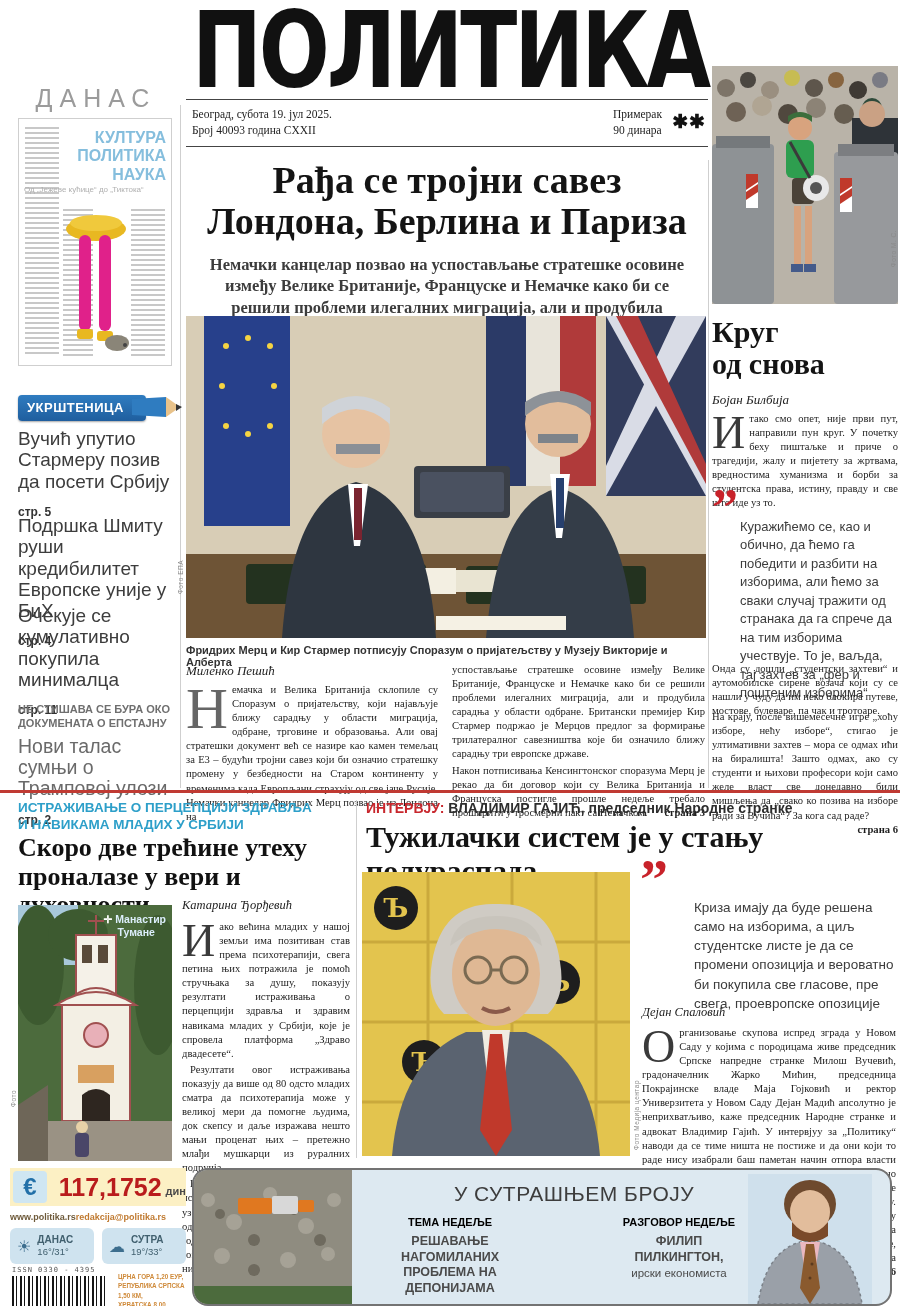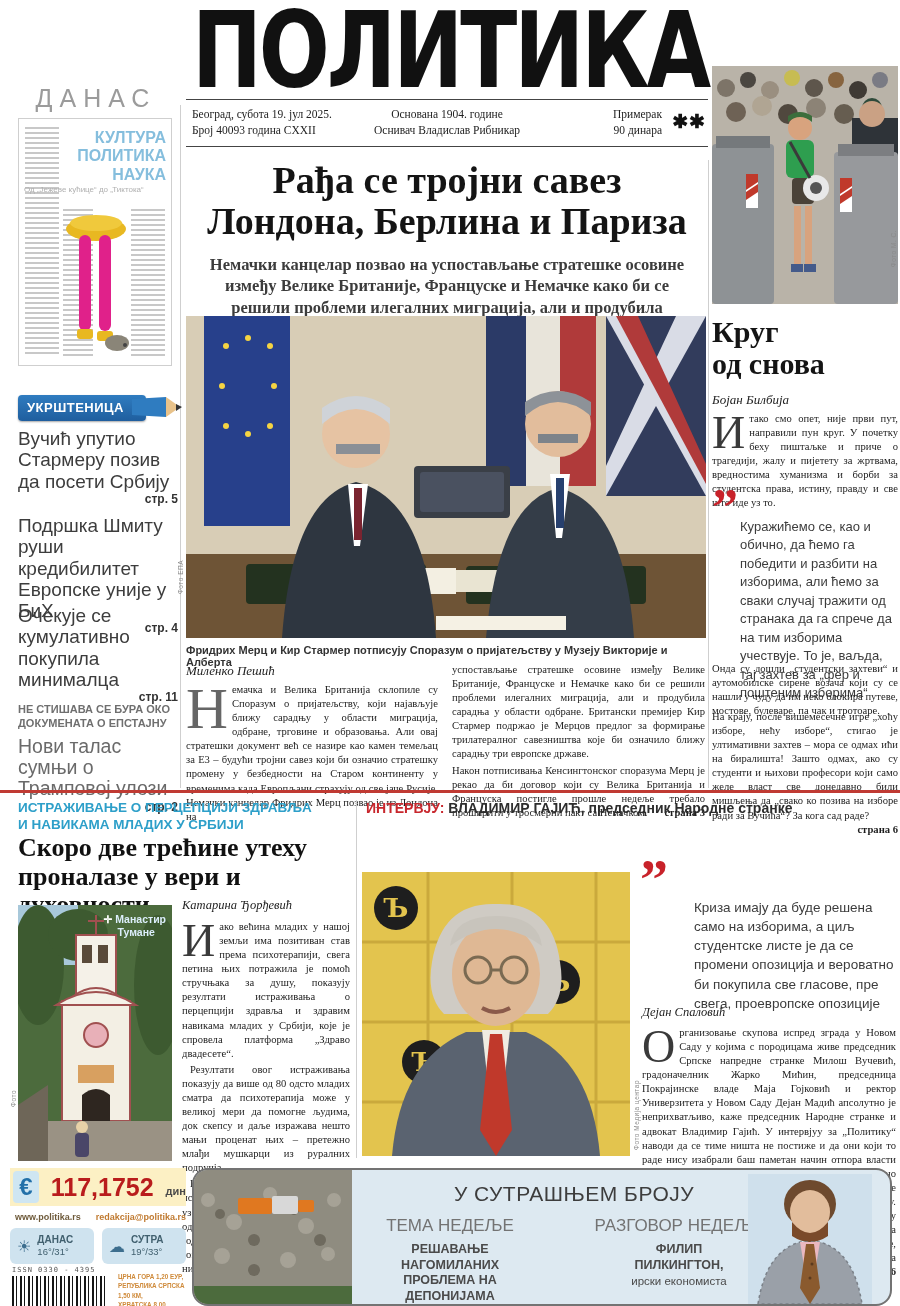--- a/index.html
+++ b/index.html
@@ -125,10 +125,6 @@
     <div class="dl-block dl-left">
       <div>Београд, субота 19. јул 2025.</div>
       <div>Број 40093 година CXXII</div>
-    </div>
-    <div class="dl-block dl-center">
-      <div>Основана 1904. године</div>
-      <div>Оснивач Владислав Рибникар</div>
     </div>
     <div class="dl-block dl-right">
       <div>Примерак</div>

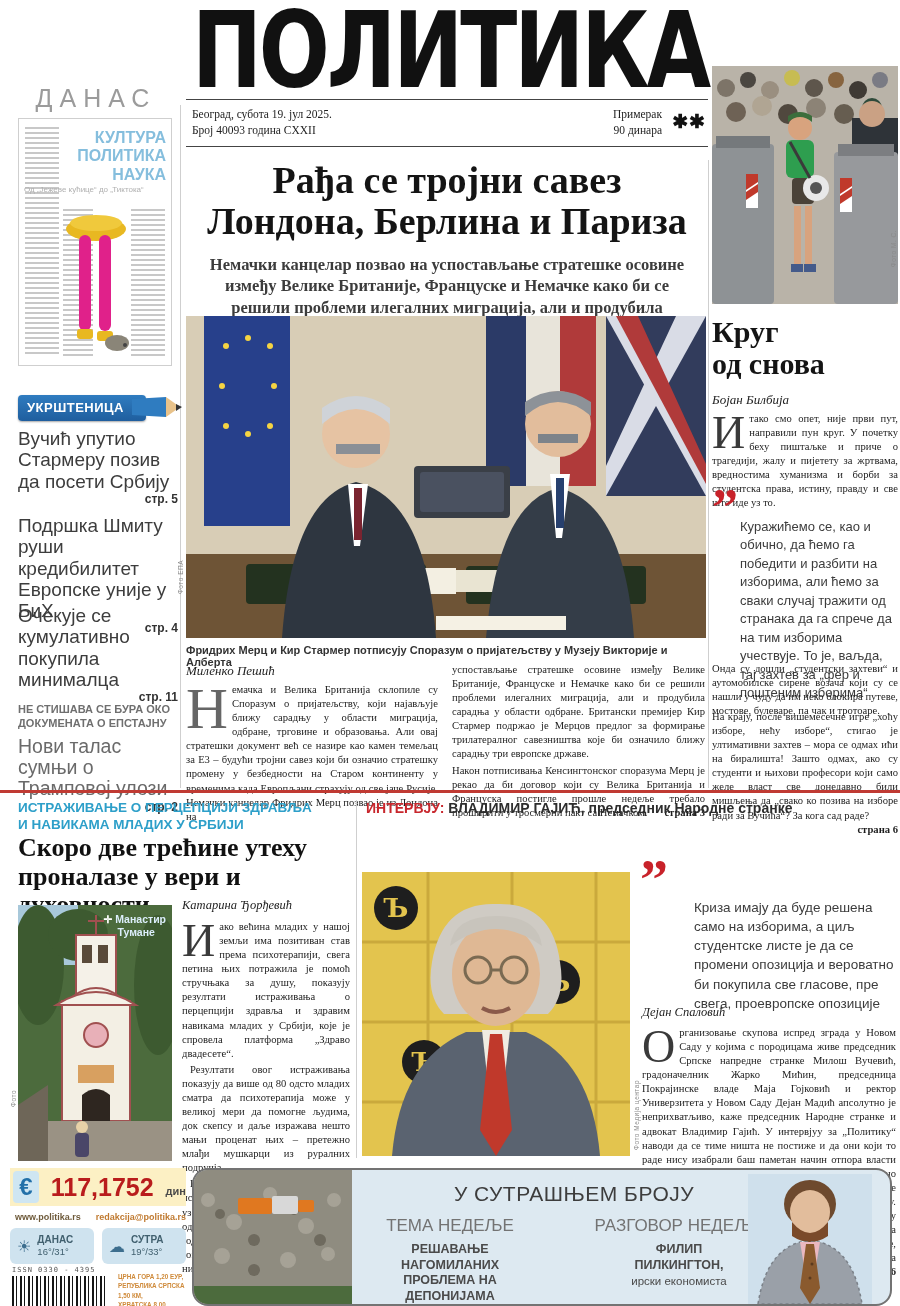--- a/index.html
+++ b/index.html
@@ -22,7 +22,7 @@
   .dl-block { position:absolute; top:7px; font-family:"Liberation Serif",serif; font-size:11.5px; color:#222; line-height:1.35; }
   .dl-left { left:6px; }
   .dl-center { left:0; right:0; text-align:center; }
-  .dl-right { right:46px; text-align:right; }
+  .dl-right { right:46px; text-align:center; }
   .dl-stars { position:absolute; right:2px; top:10px; font-size:19px; font-weight:bold; color:#111; letter-spacing:1px; }
 
   

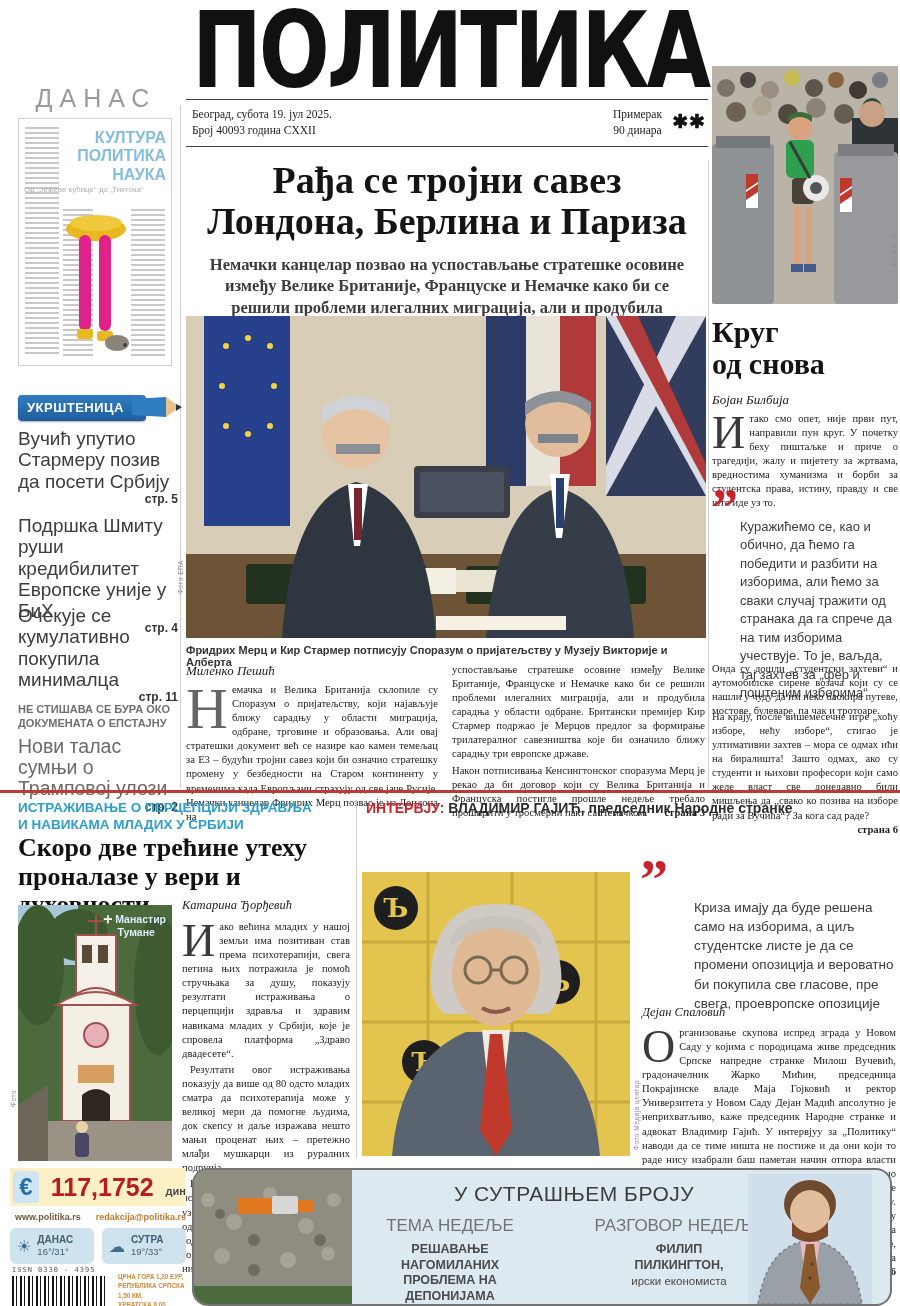--- a/index.html
+++ b/index.html
@@ -41,7 +41,7 @@
     font-size:13px; font-weight:bold; color:#fff; letter-spacing:.5px; }
   .side-item { left:18px; width:160px; font-family:"Liberation Sans",sans-serif; }
   .side-h { font-size:19px; line-height:1.12; color:#3d3d3d; font-weight:500; }
-  .side-p { margin-top:0; font-size:12px; font-weight:bold; color:#333;text-align:right; }
+  .side-p { margin-top:13px; font-size:12px; font-weight:bold; color:#333; }
   .side-kicker { font-size:11px; font-weight:bold; color:#6f6f6f; line-height:1.25; margin-bottom:5px; }
   .side-h2 { font-size:19.5px; line-height:1.1; color:#6a6a6a; }
 

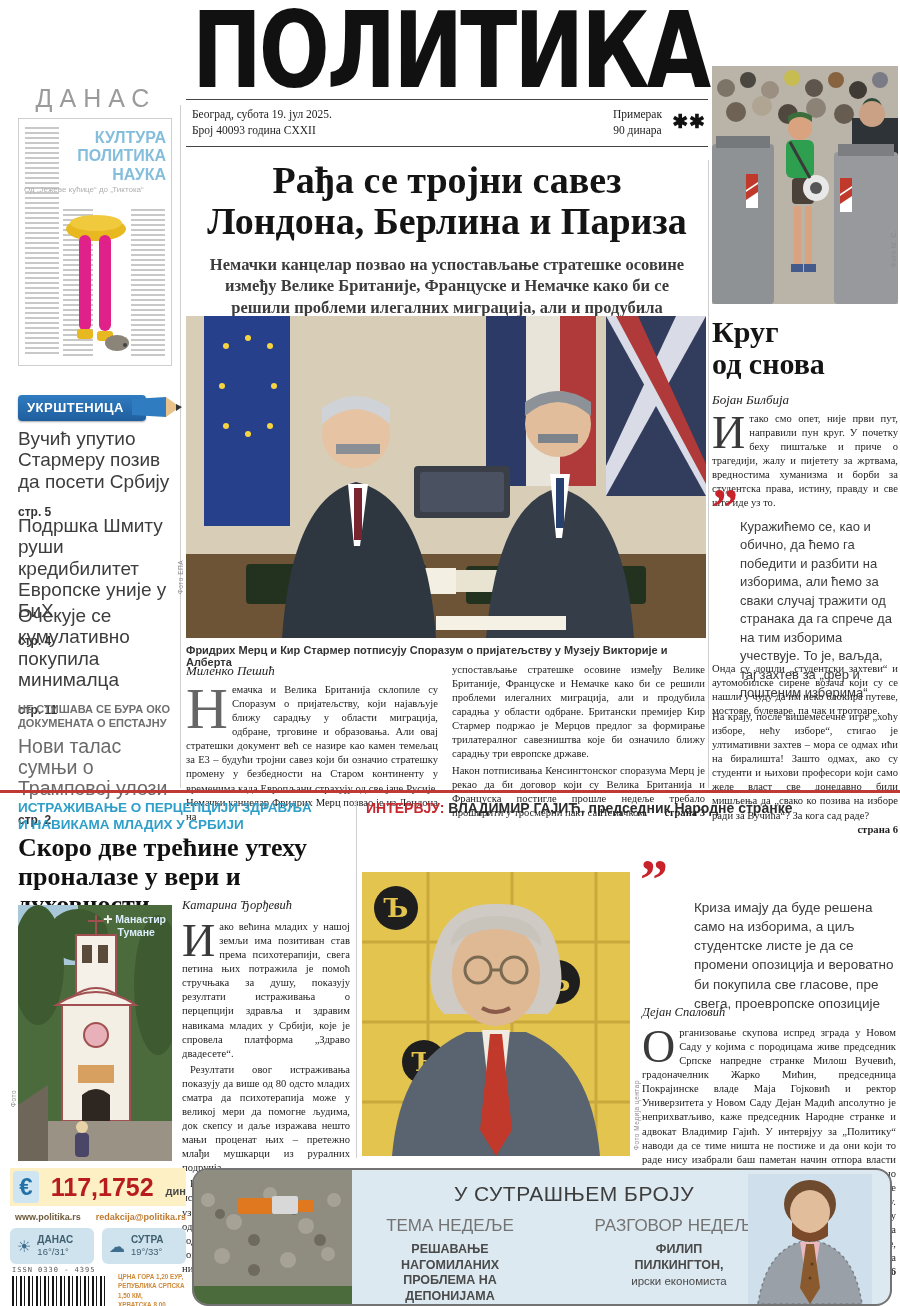--- a/index.html
+++ b/index.html
@@ -378,6 +378,7 @@
   <div class="abs int-kicker" style="left:366px; top:800px; width:530px;">
     <span class="red">ИНТЕРВЈУ:</span><span> ВЛАДИМИР ГАЈИЋ, председник Народне странке</span>
   </div>
+  <div class="abs int-hl" style="left:366px; top:820px; width:530px;">Тужилачки систем је у стању полураспада</div>
 
   <div class="abs int-photo">
     <svg width="268" height="284" viewBox="0 0 268 284">

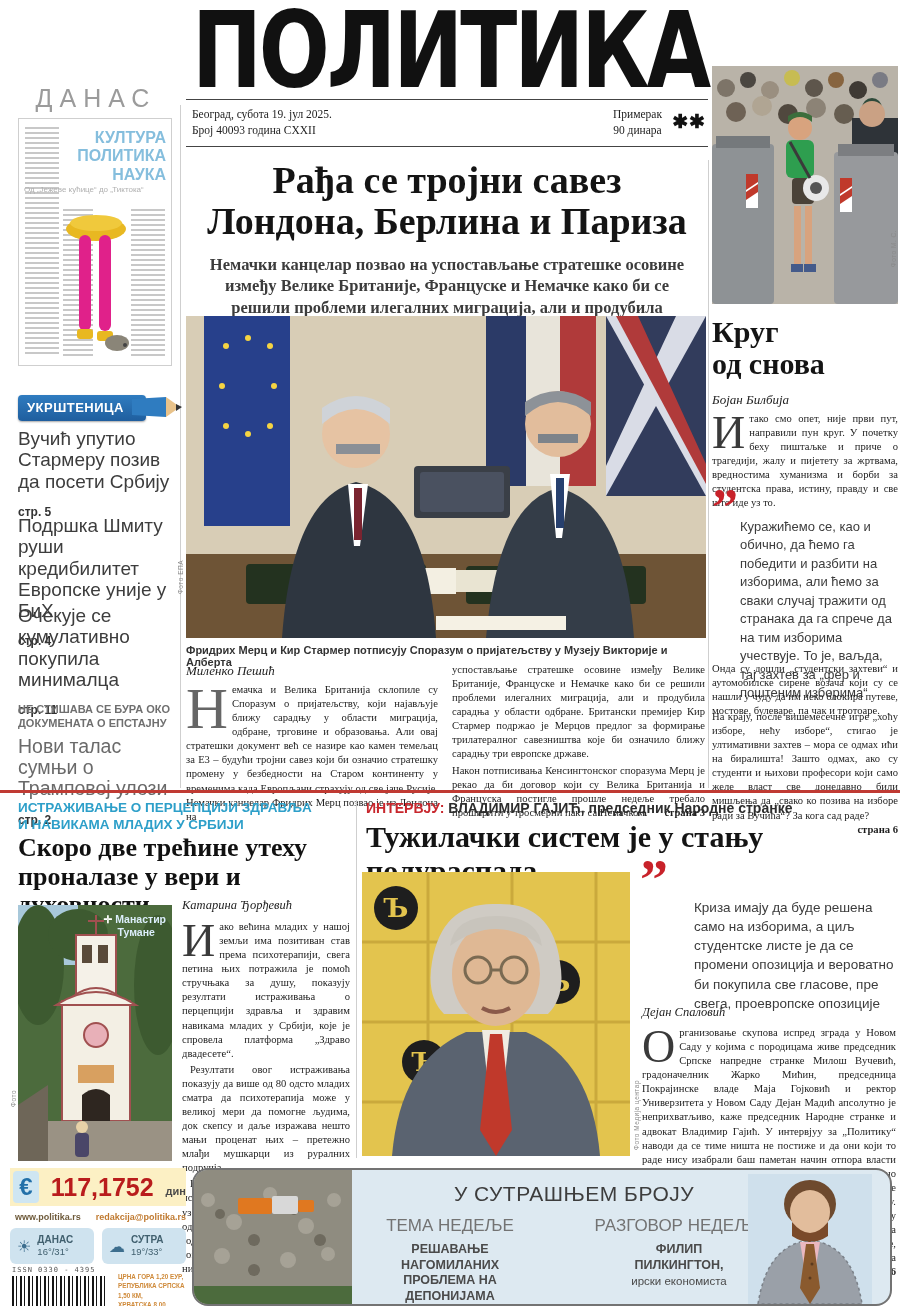--- a/index.html
+++ b/index.html
@@ -89,7 +89,7 @@
     color:#2270a8; font-size:24px; font-weight:bold; text-align:center; line-height:32px;
     font-family:"Liberation Sans",sans-serif; }
   .rate-val { font-family:"Liberation Sans",sans-serif; font-size:25px; font-weight:bold; color:#b91c1c; margin-left:12px; }
-  .rate-cur { font-family:"Liberation Sans",sans-serif; font-size:11px; font-weight:bold; color:#4a4a4a; margin-left:12px; margin-top:8px; }
+  .rate-cur { font-family:"Liberation Sans",sans-serif; font-size:11px; font-weight:bold; color:#4a4a4a; margin-left:4px; margin-top:8px; }
   .links-row { left:10px; top:1212px; width:176px; display:flex; justify-content:flex-end;
     font-family:"Liberation Sans",sans-serif; font-size:9px; font-weight:bold;gap:15px; }
   .weather-row { left:10px; top:1228px; width:176px; display:flex; gap:8px; }

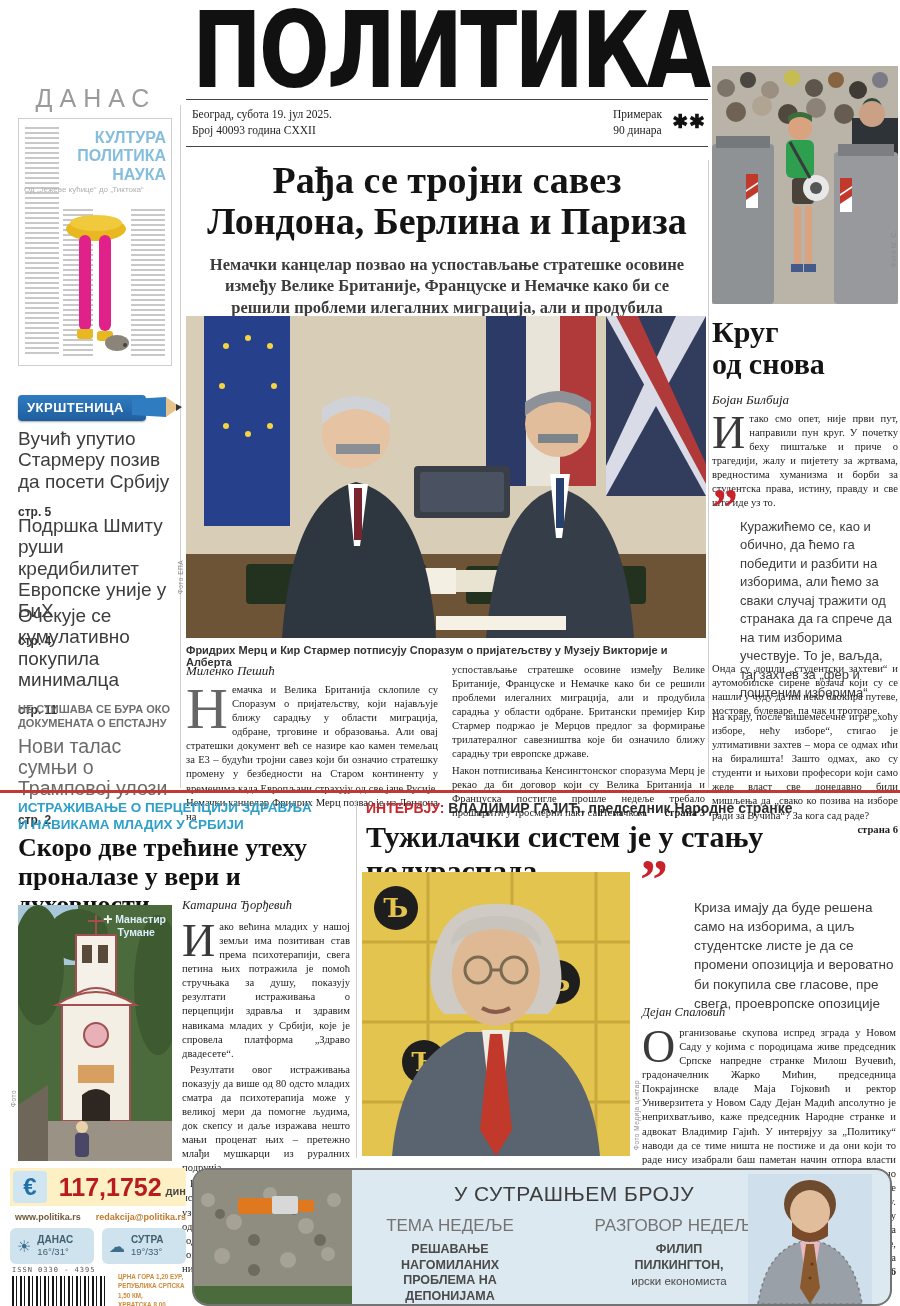--- a/index.html
+++ b/index.html
@@ -90,8 +90,8 @@
     font-family:"Liberation Sans",sans-serif; }
   .rate-val { font-family:"Liberation Sans",sans-serif; font-size:25px; font-weight:bold; color:#b91c1c; margin-left:12px; }
   .rate-cur { font-family:"Liberation Sans",sans-serif; font-size:11px; font-weight:bold; color:#4a4a4a; margin-left:4px; margin-top:8px; }
-  .links-row { left:10px; top:1212px; width:176px; display:flex; justify-content:flex-end;
-    font-family:"Liberation Sans",sans-serif; font-size:9px; font-weight:bold;gap:15px; }
+  .links-row { left:10px; top:1212px; width:176px; display:flex; justify-content:flex-start;
+    font-family:"Liberation Sans",sans-serif; font-size:9px; font-weight:bold; }
   .weather-row { left:10px; top:1228px; width:176px; display:flex; gap:8px; }
   .wx-box { width:84px; height:36px; background:#cfe3ef; border-radius:6px; display:flex; align-items:center; gap:6px;
     font-family:"Liberation Sans",sans-serif; }

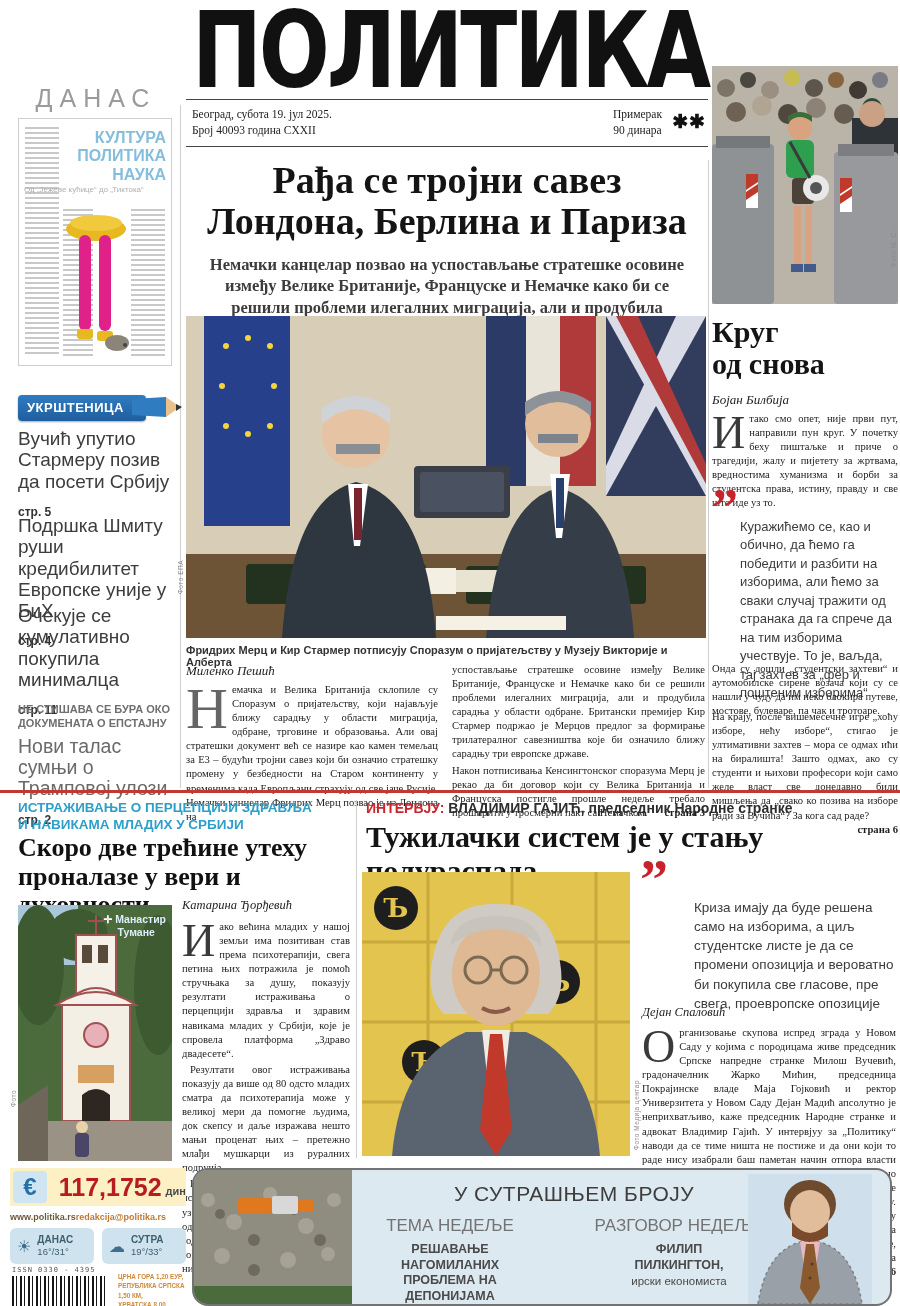--- a/index.html
+++ b/index.html
@@ -110,7 +110,7 @@
   .tm-title { position:absolute; left:170px; top:12px; width:420px; text-align:center;
     font-family:"Liberation Sans",sans-serif; font-size:21px; color:#3d3d3d; letter-spacing:.5px; }
   .tm-col { position:absolute; top:46px; text-align:center; font-family:"Liberation Sans",sans-serif; }
-  .tm-label { font-size:17px; font-weight:normal; color:#737373; margin-bottom:6px; }
+  .tm-label { font-size:11px; font-weight:bold; color:#000000; margin-bottom:6px; }
   .tm-text { font-size:12.5px; font-weight:bold; color:#4a4a4a; line-height:1.25; }
   .tm-role { font-size:11.5px; font-weight:normal; color:#4a4a4a; margin-top:2px; }
   .tm-man { position:absolute; right:18px; top:4px; width:124px; height:130px; overflow:hidden; }

